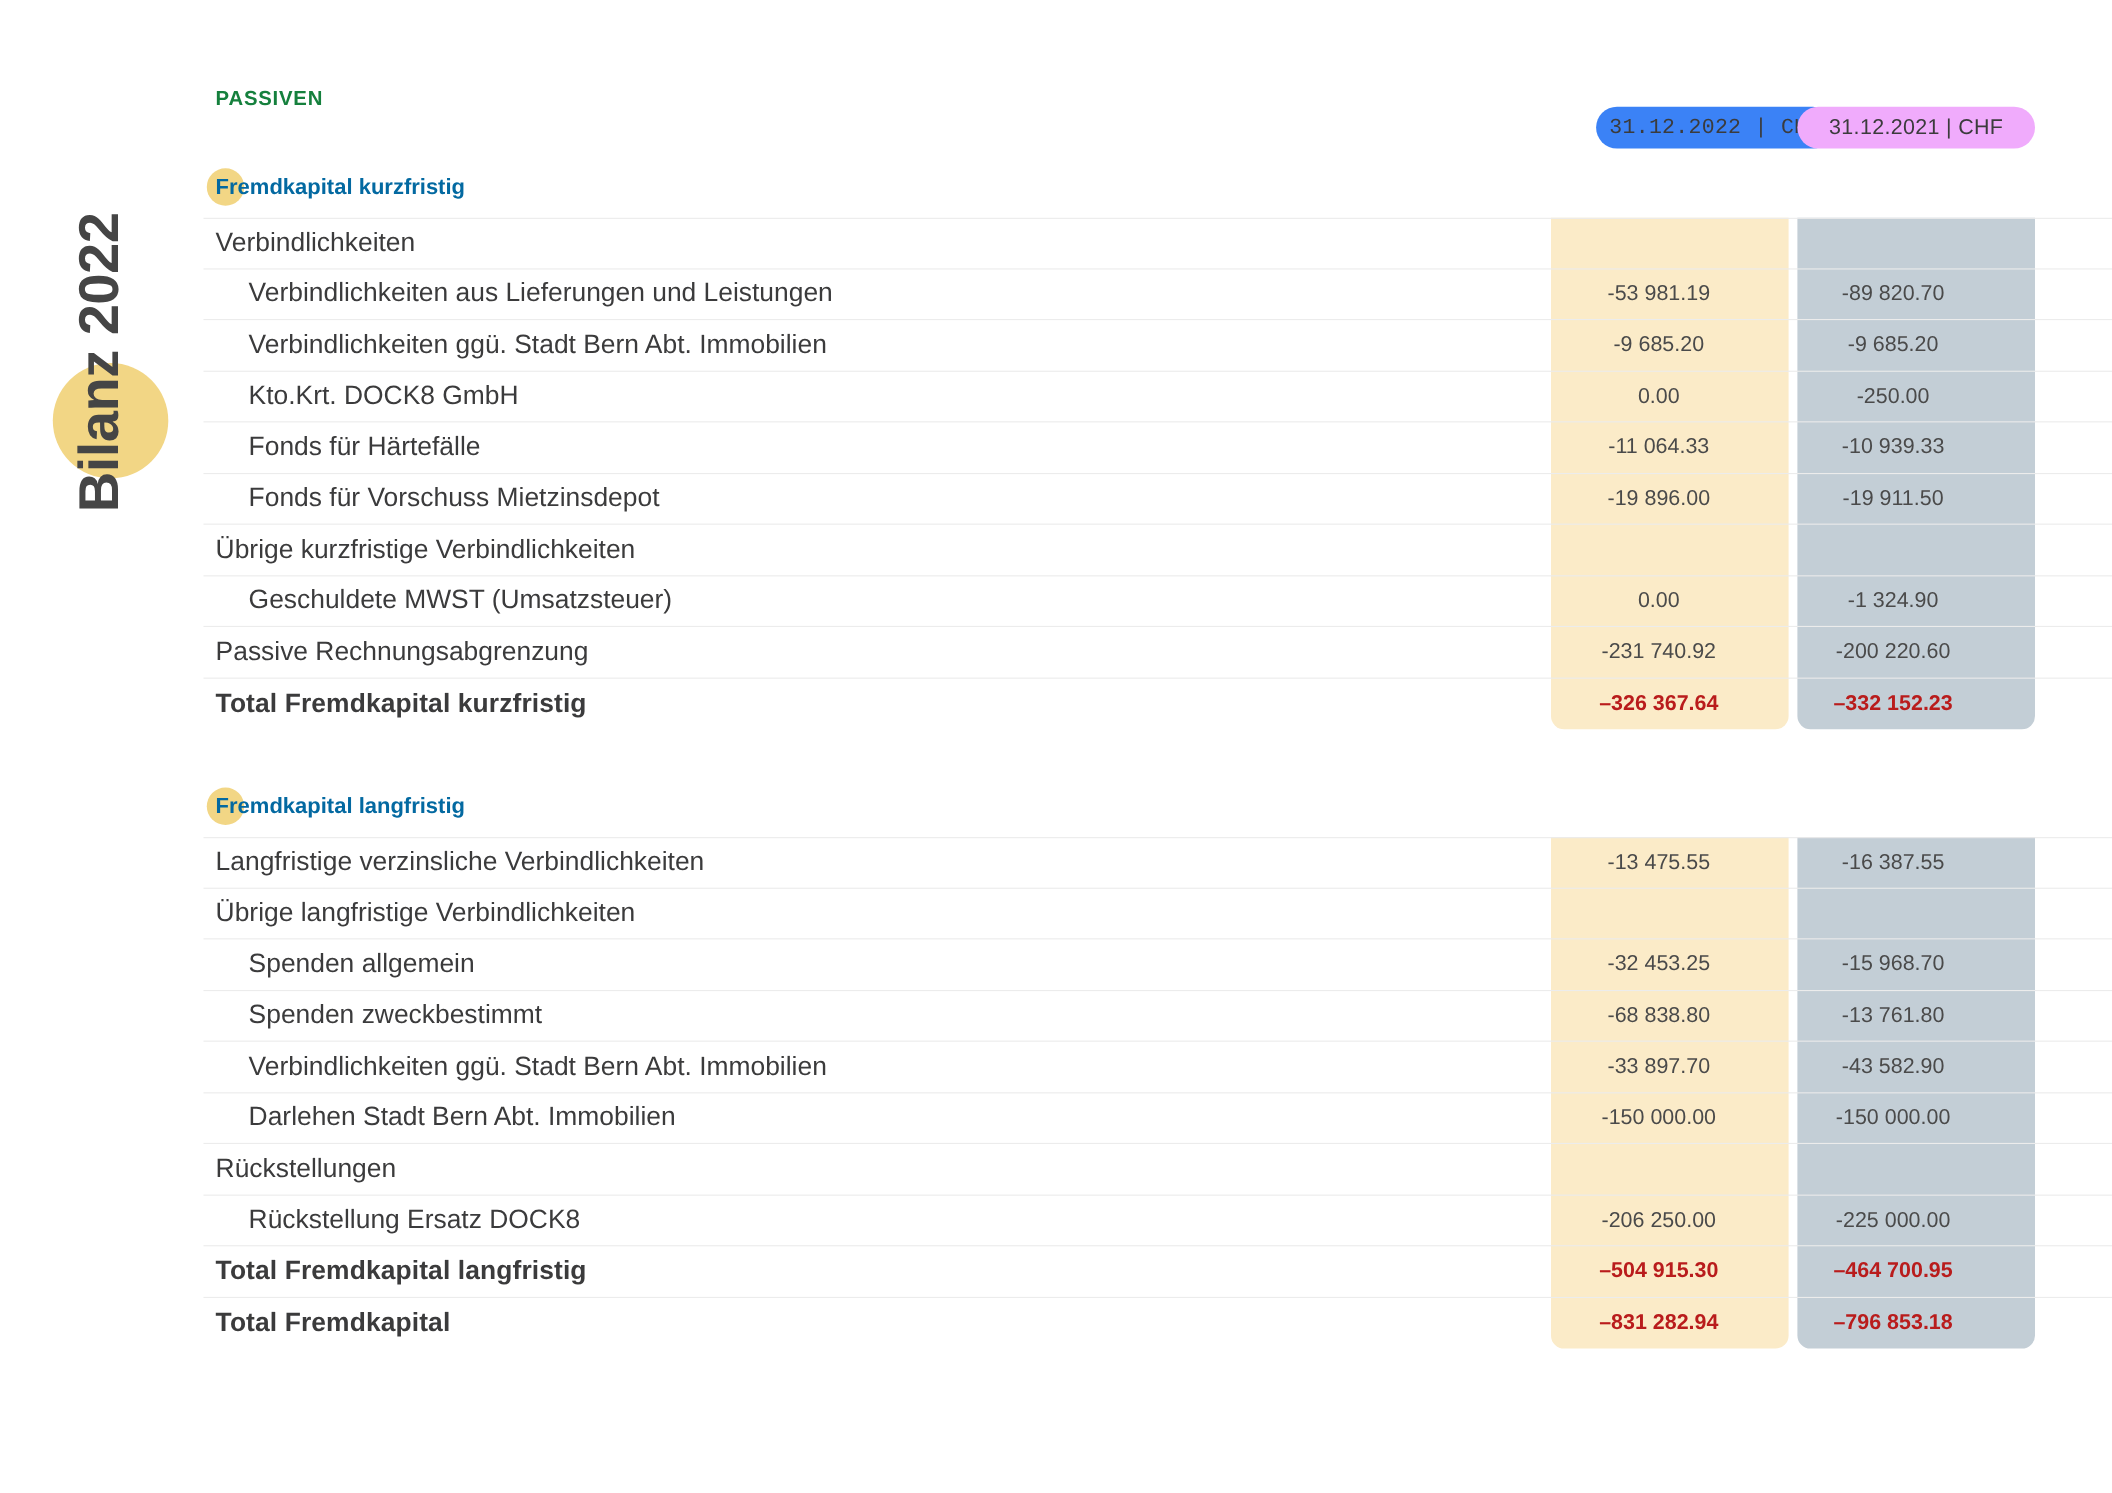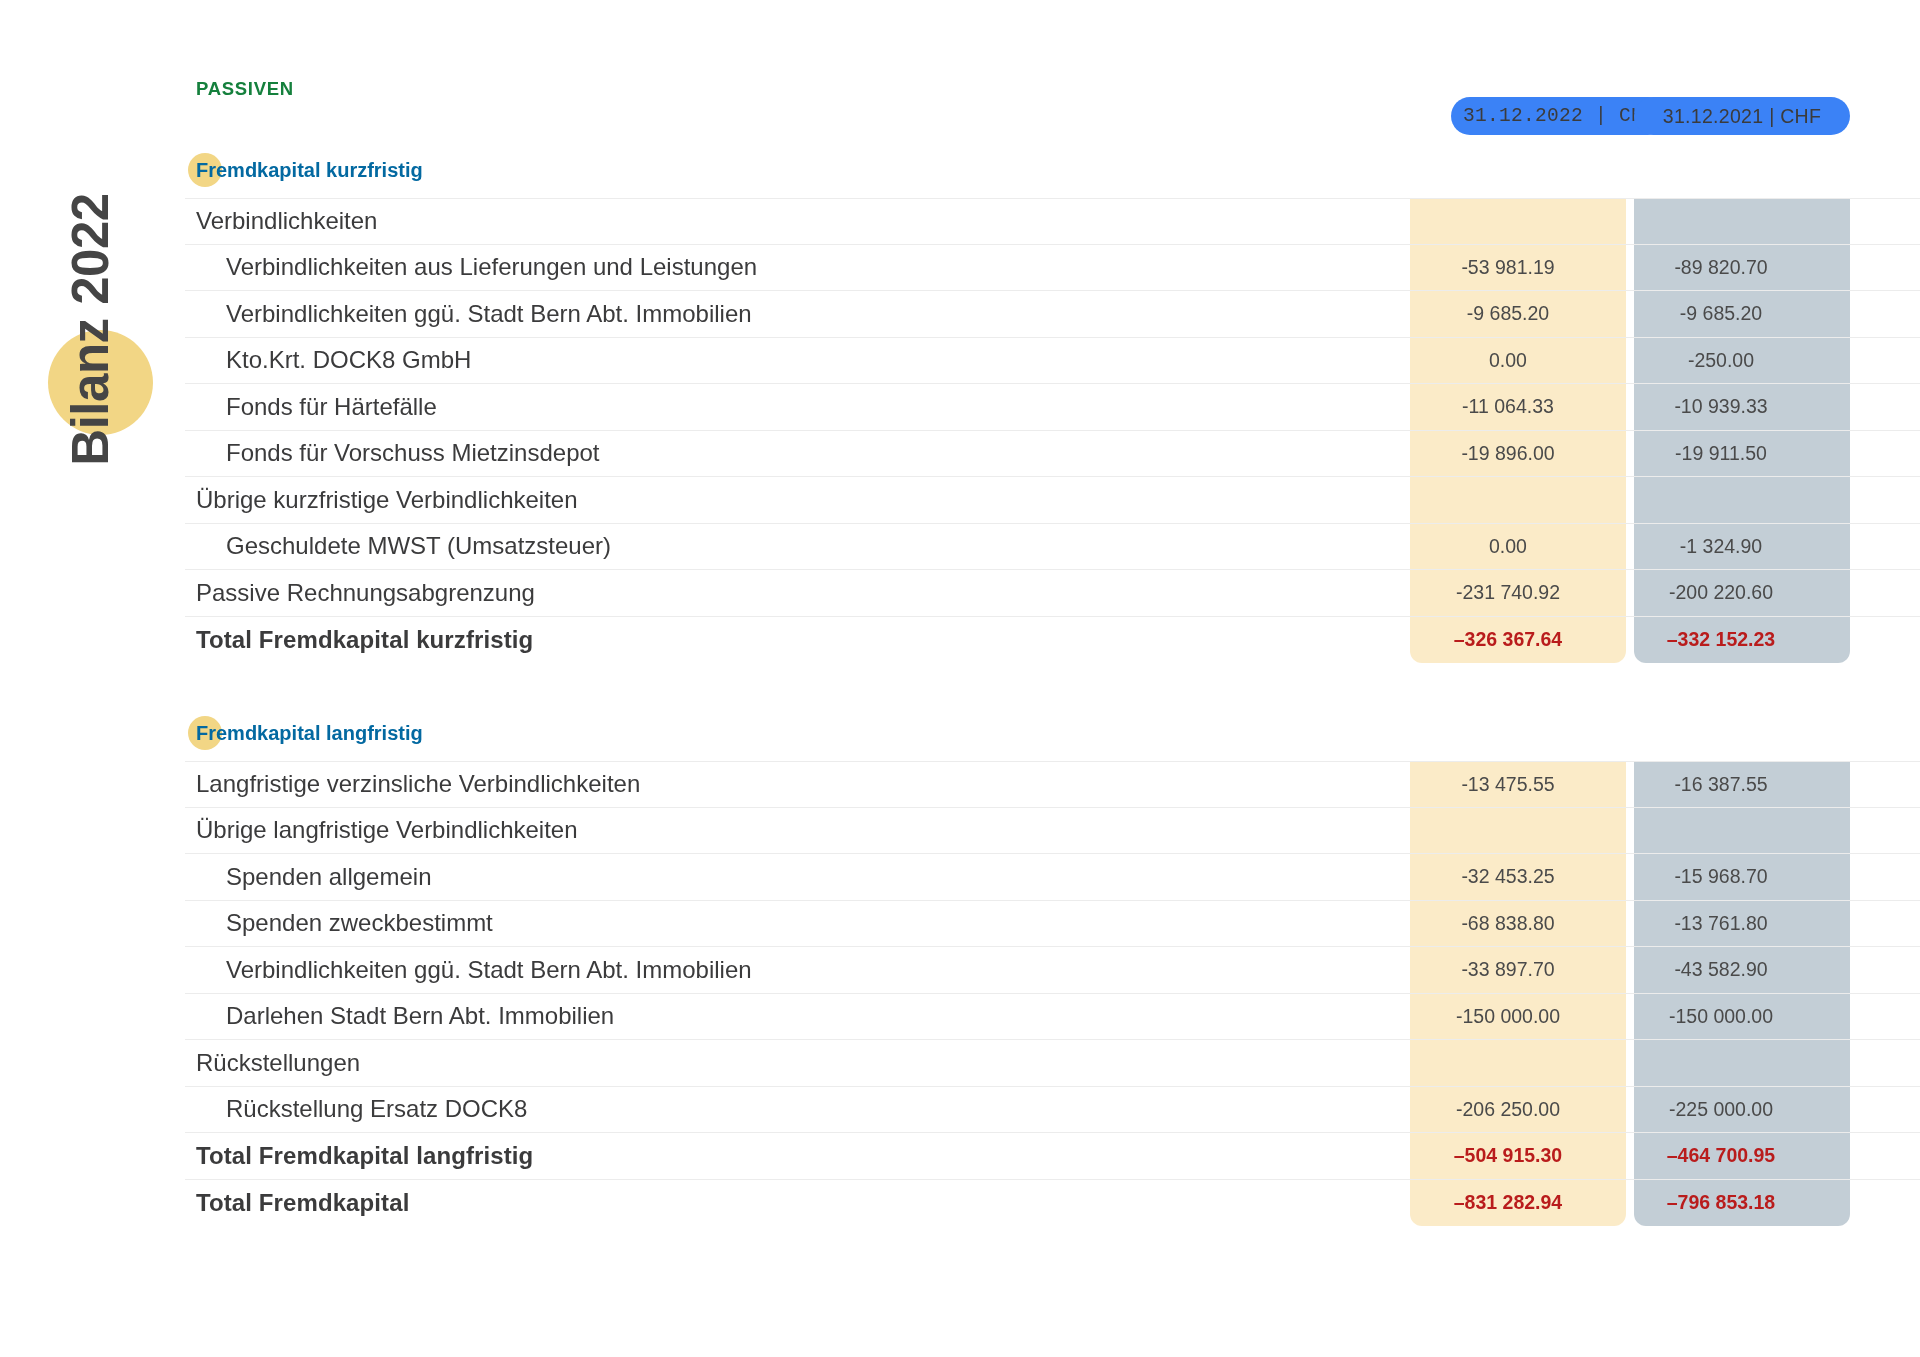--- a/index.html
+++ b/index.html
@@ -57,7 +57,7 @@
     color:#3b3b3c;
   }
   #badge-2022{ left:1266px; width:216px; background:#3b82f6;font-family:Liberation Mono, monospace; }
-  #badge-2021{ left:1449px; width:216px; background:#3b82f6; }
+  #badge-2021{ left:1449px; width:216px; background:#f0abfc; }
 
   
   .colblock{ position:absolute; width:216px; }

